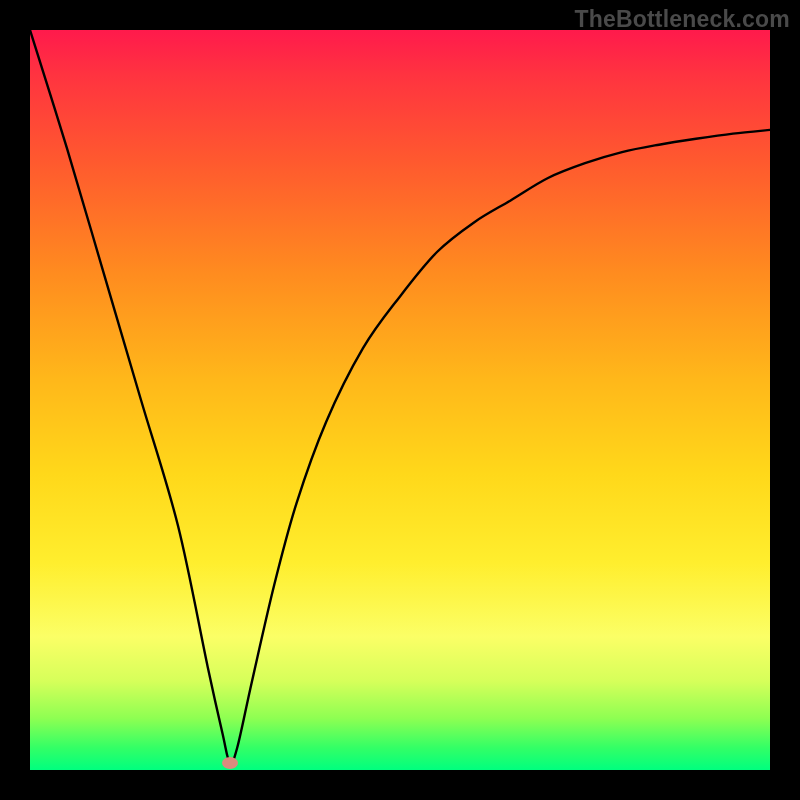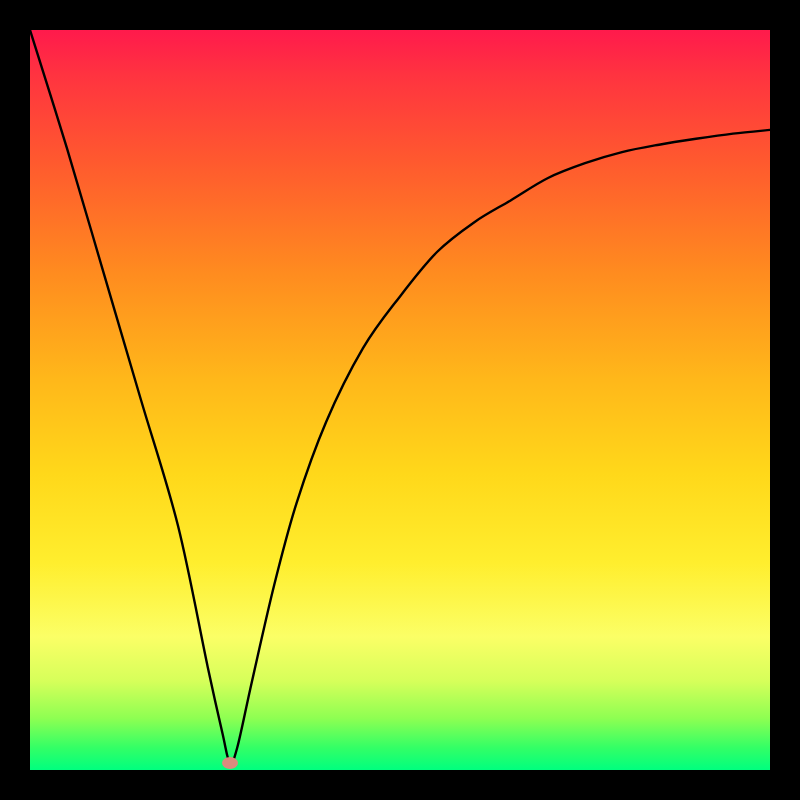--- a/index.html
+++ b/index.html
@@ -68,6 +68,7 @@
 <body>
 
 <div class="frame">
+  <div class="watermark">TheBottleneck.com</div>
 
   <div class="plot-area">
     <svg class="curve-svg" viewBox="0 0 740 740" preserveAspectRatio="none">

